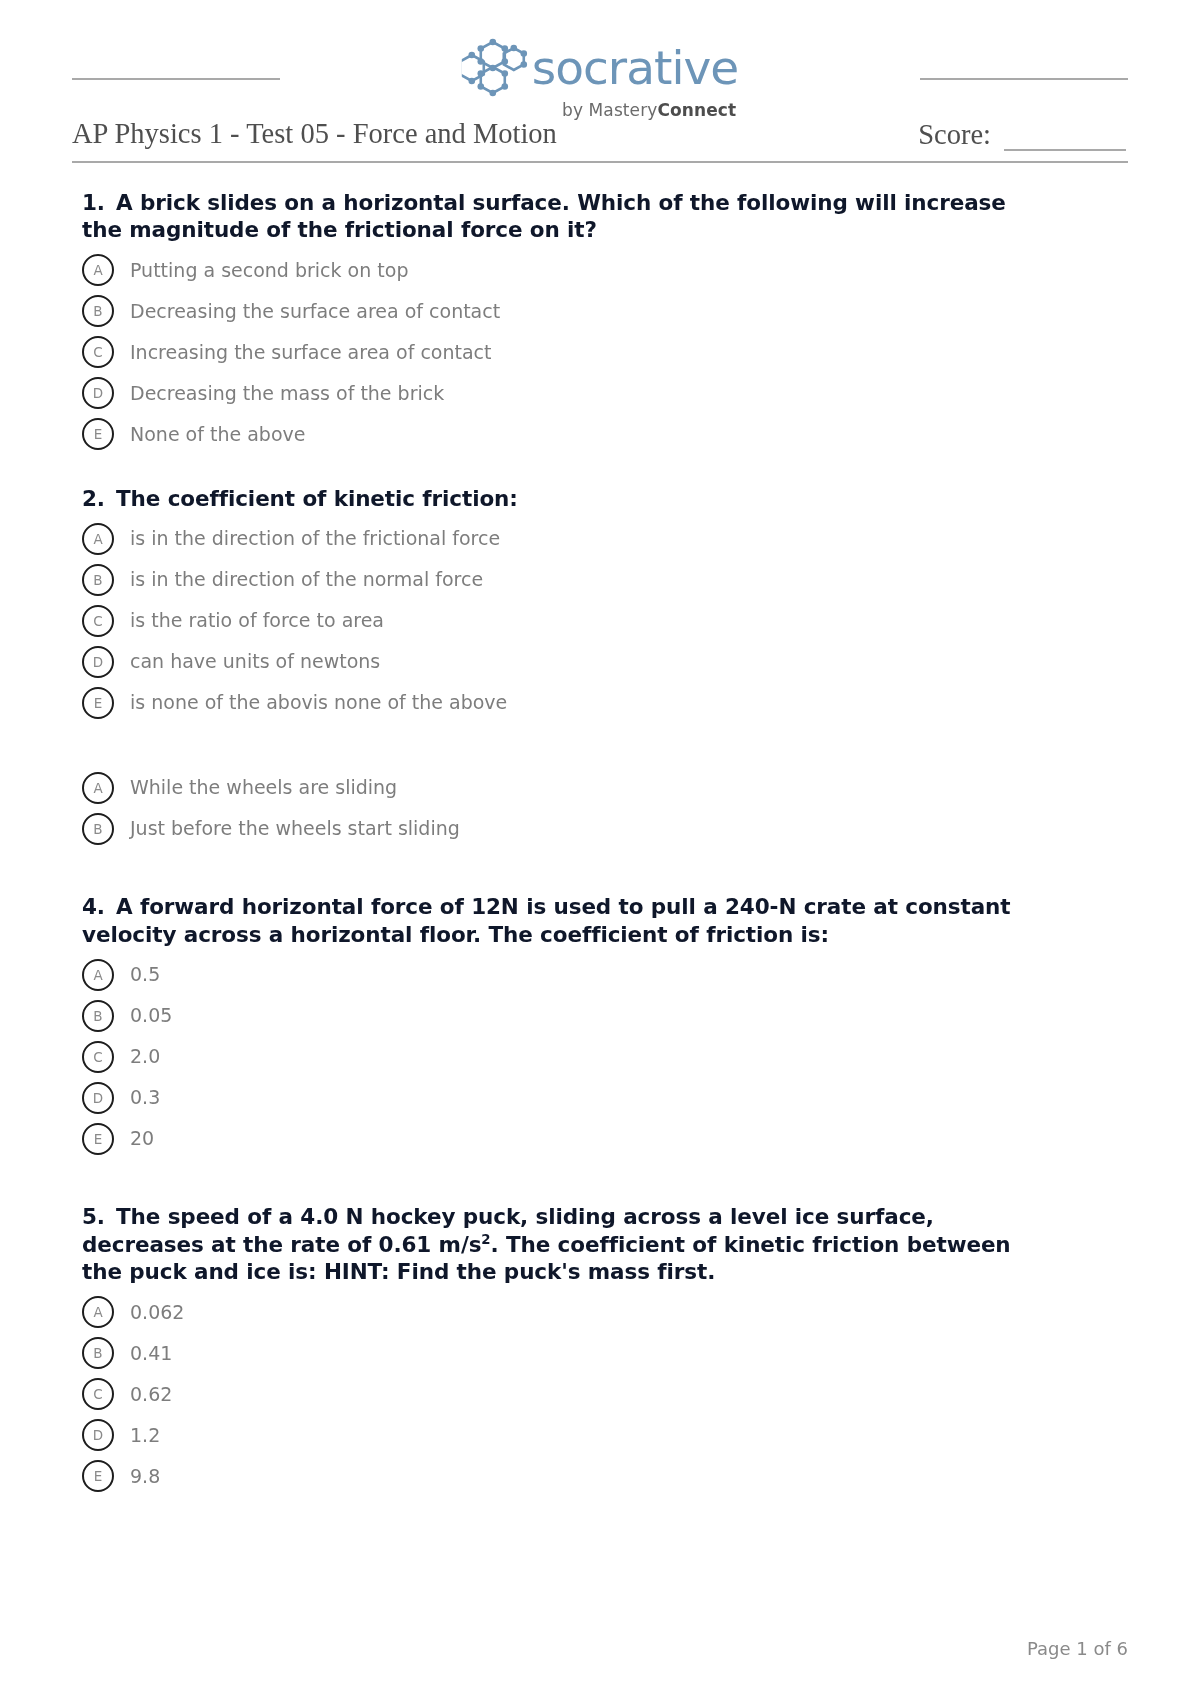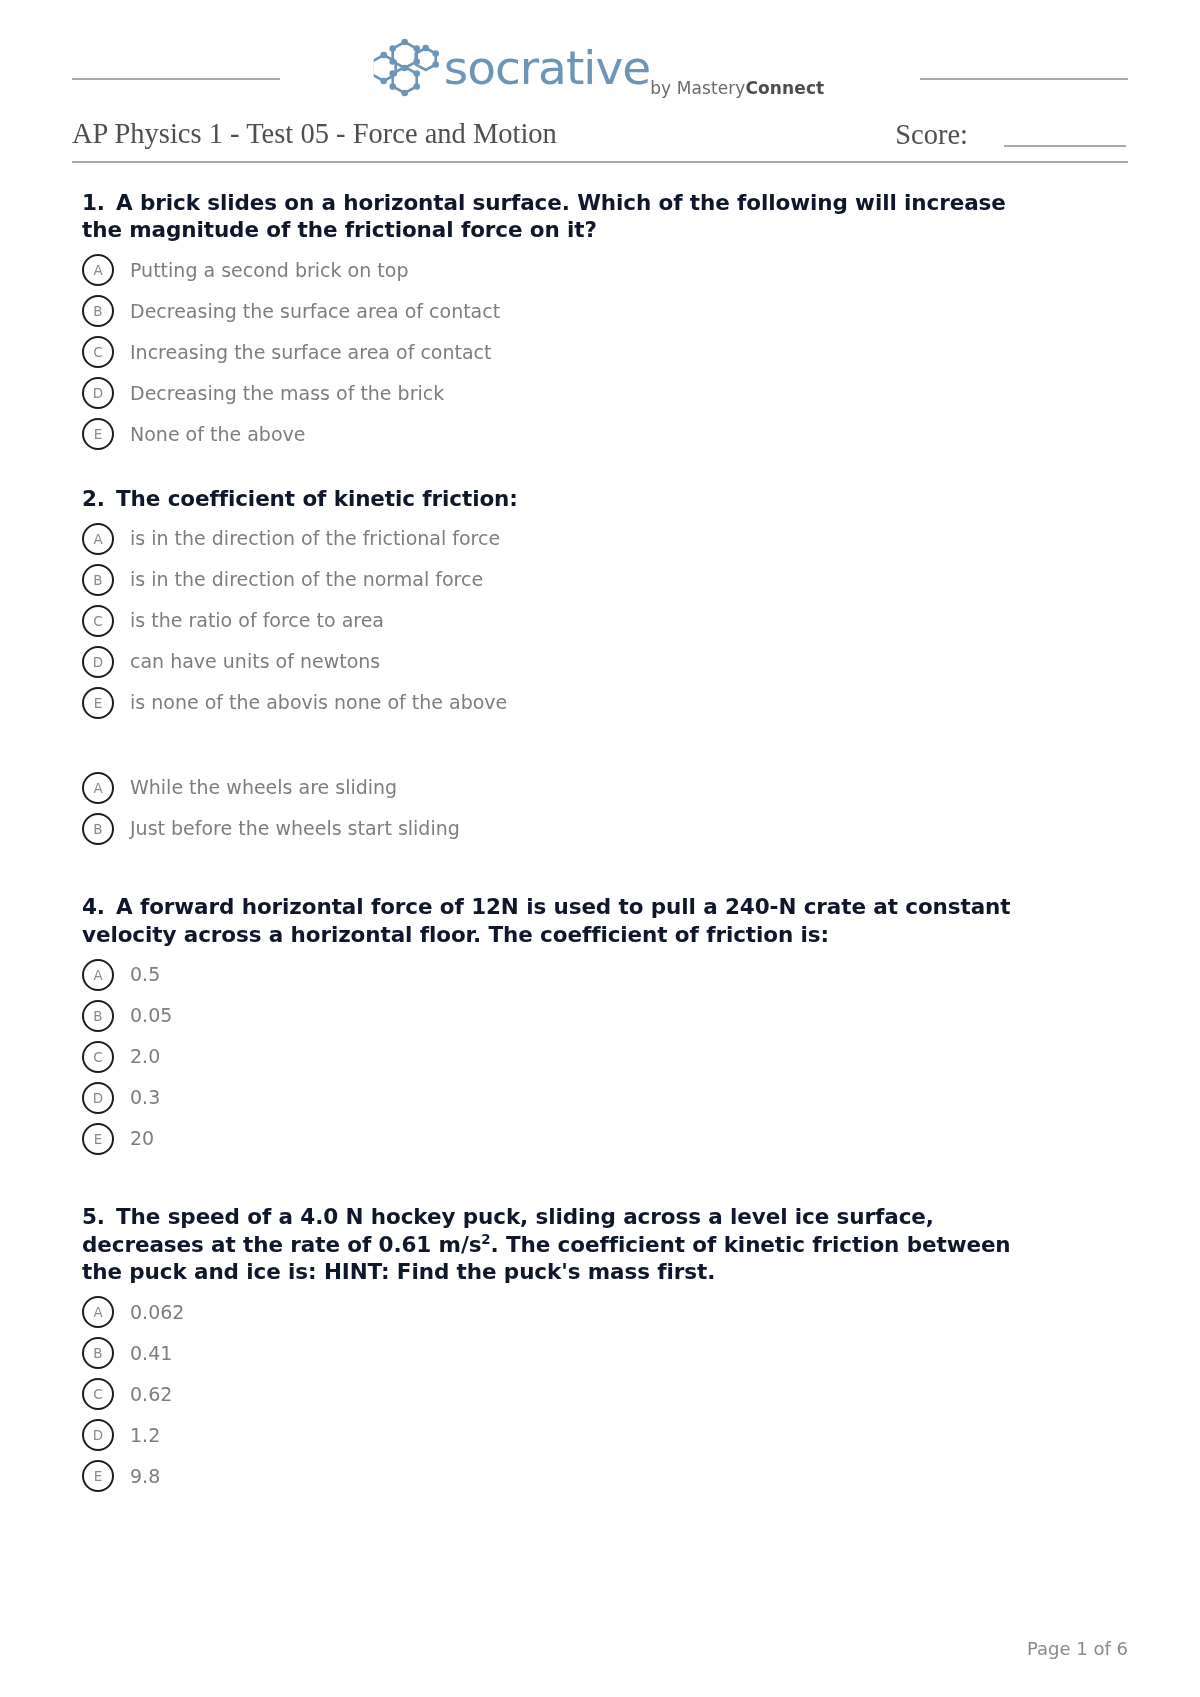--- a/index.html
+++ b/index.html
@@ -34,6 +34,7 @@
     top: 36px;
     transform: translateX(-50%);
     display: flex;
+    flex-direction: column;
     align-items: center;
   }
   .logo-row {

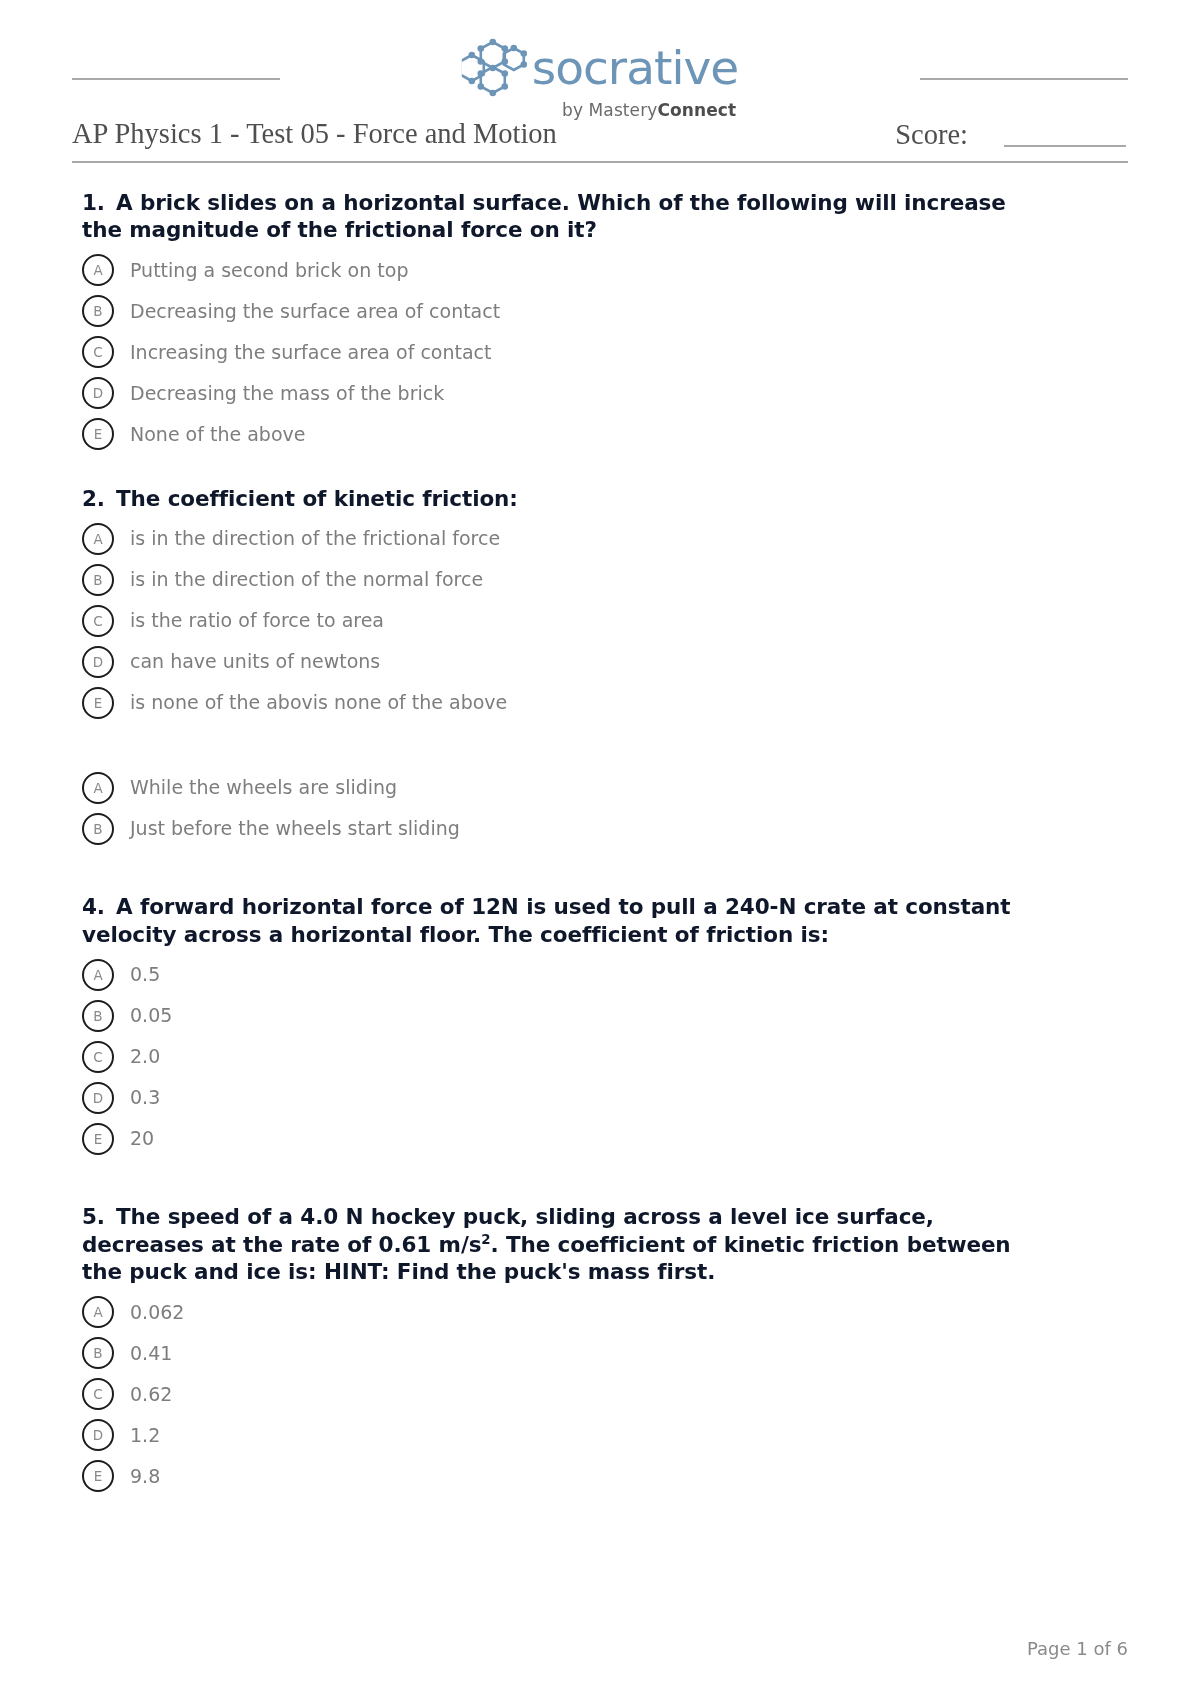--- a/index.html
+++ b/index.html
@@ -89,7 +89,8 @@
   }
   .score-group {
     display: flex;
-    gap: 36px;
+    align-items: flex-end;
+    gap: 13px;
     padding-right: 2px;
   }
   .score-label {

